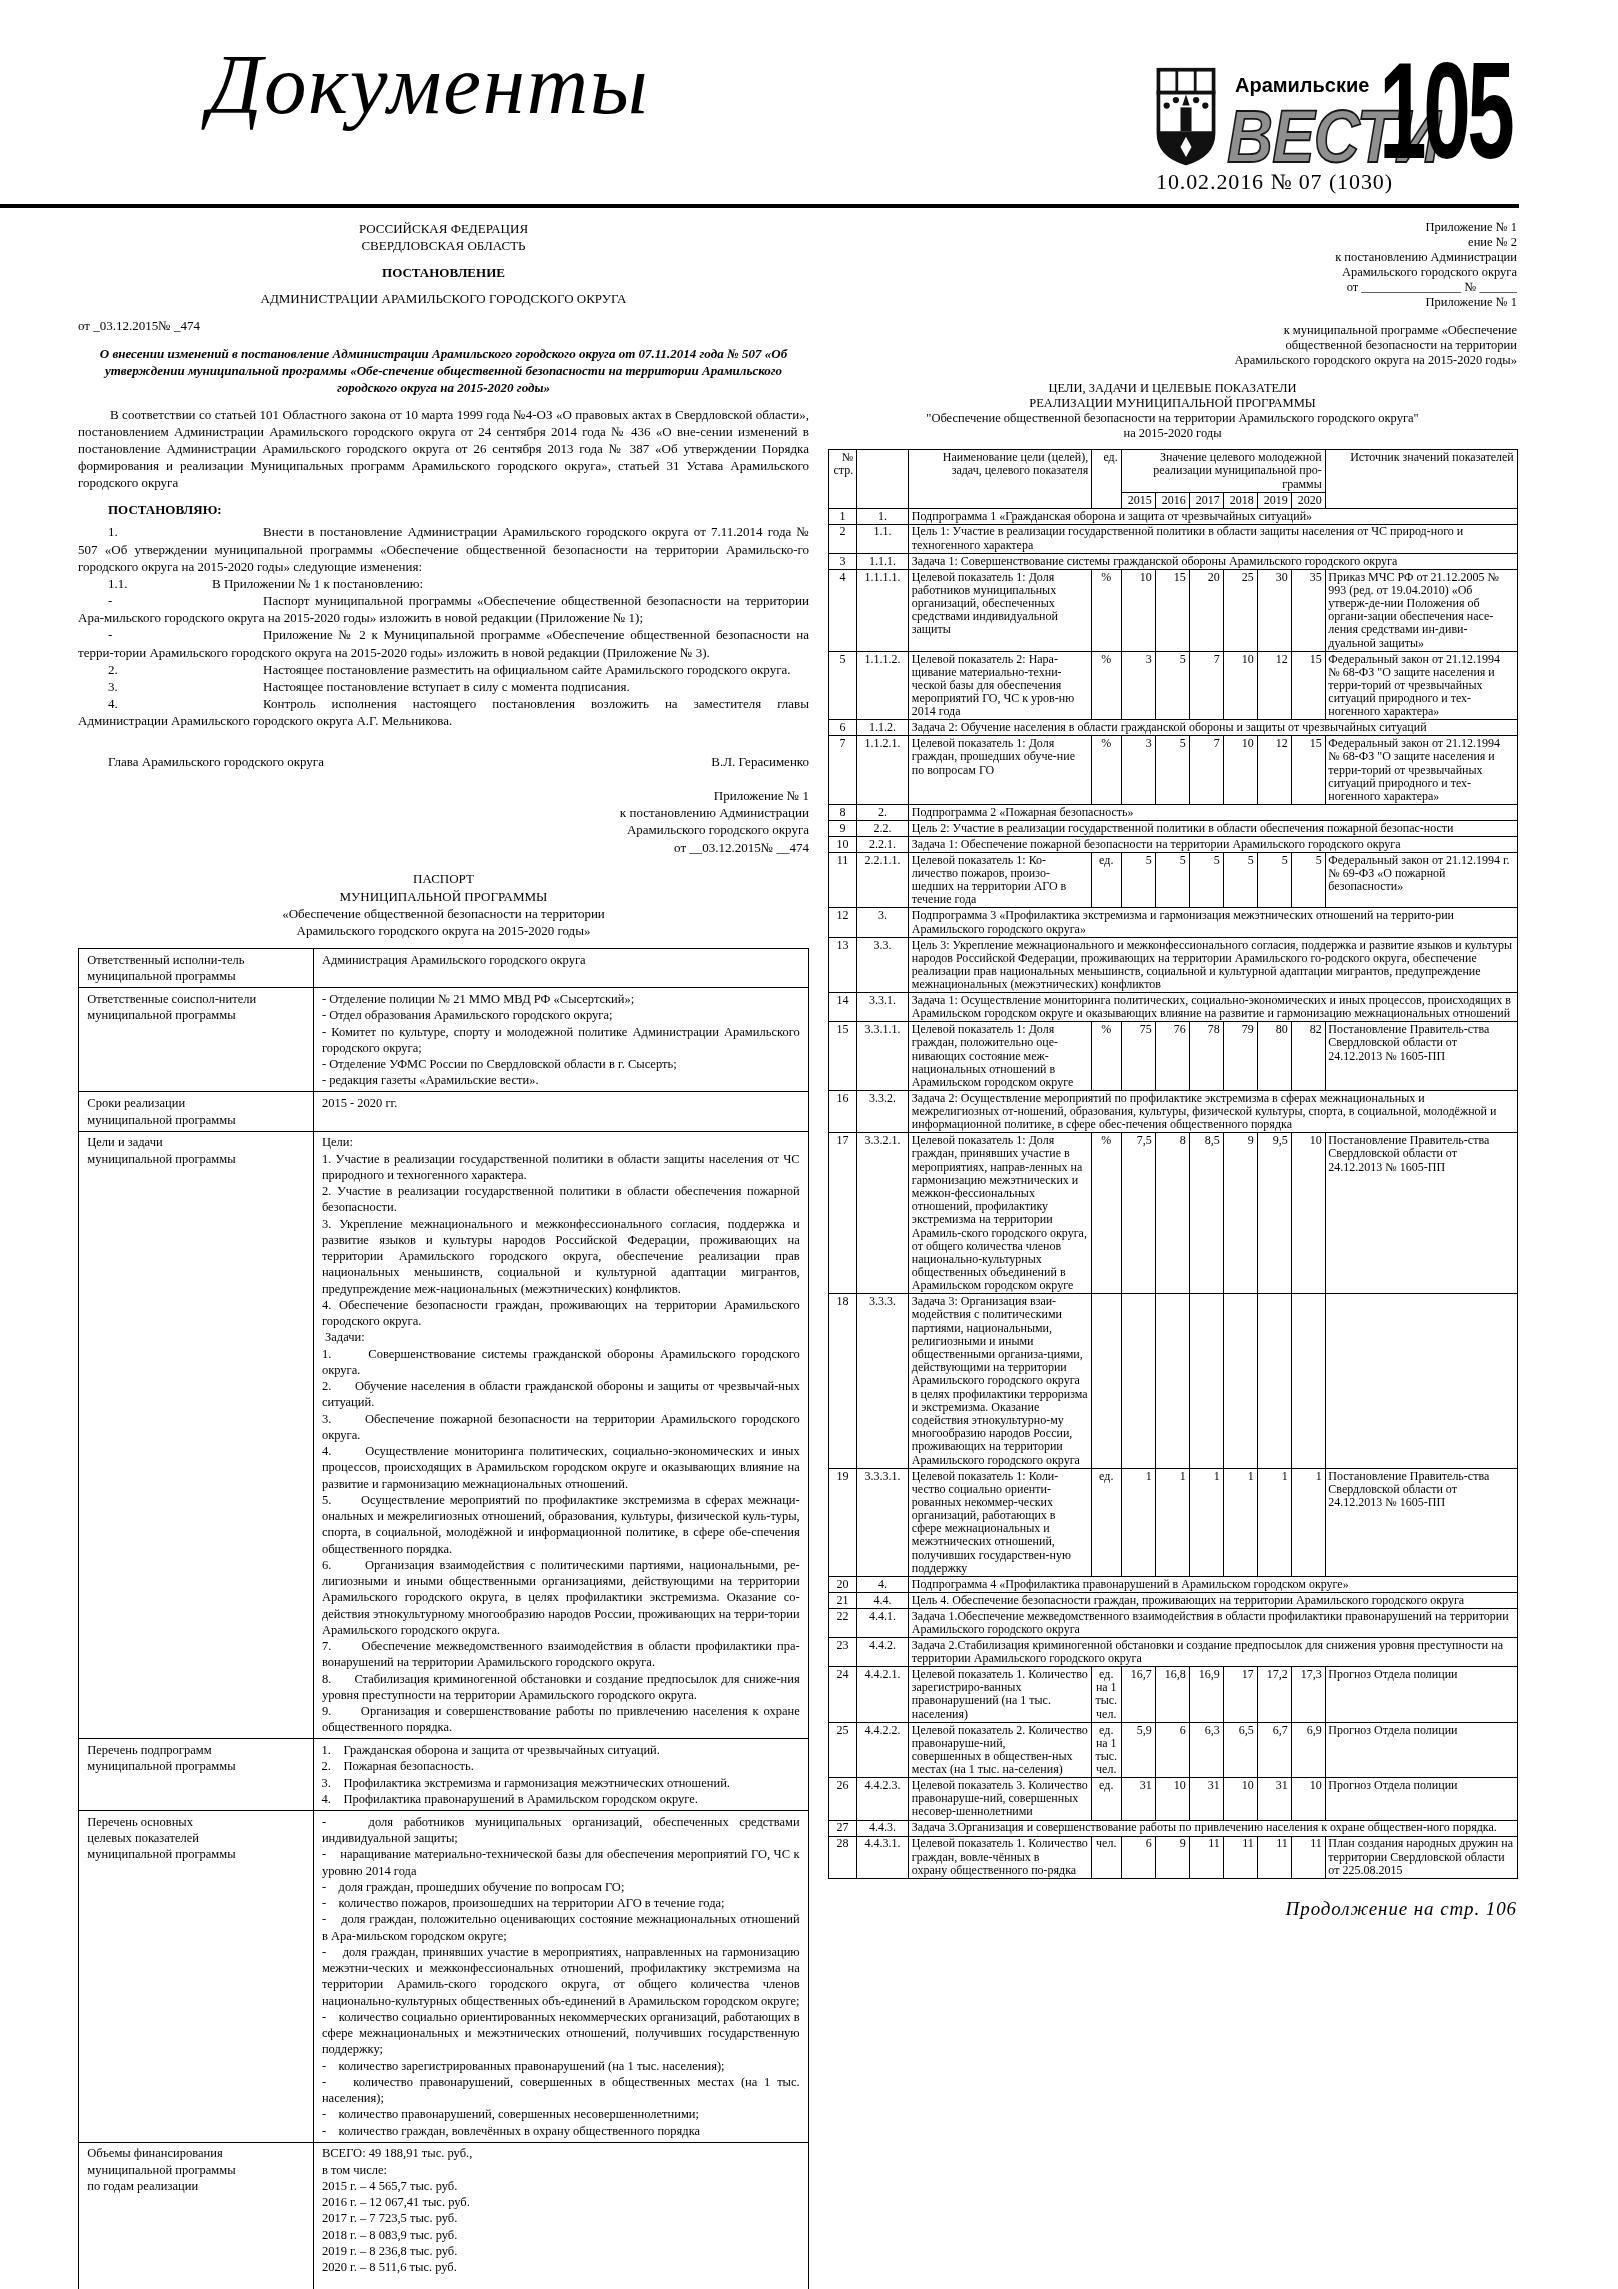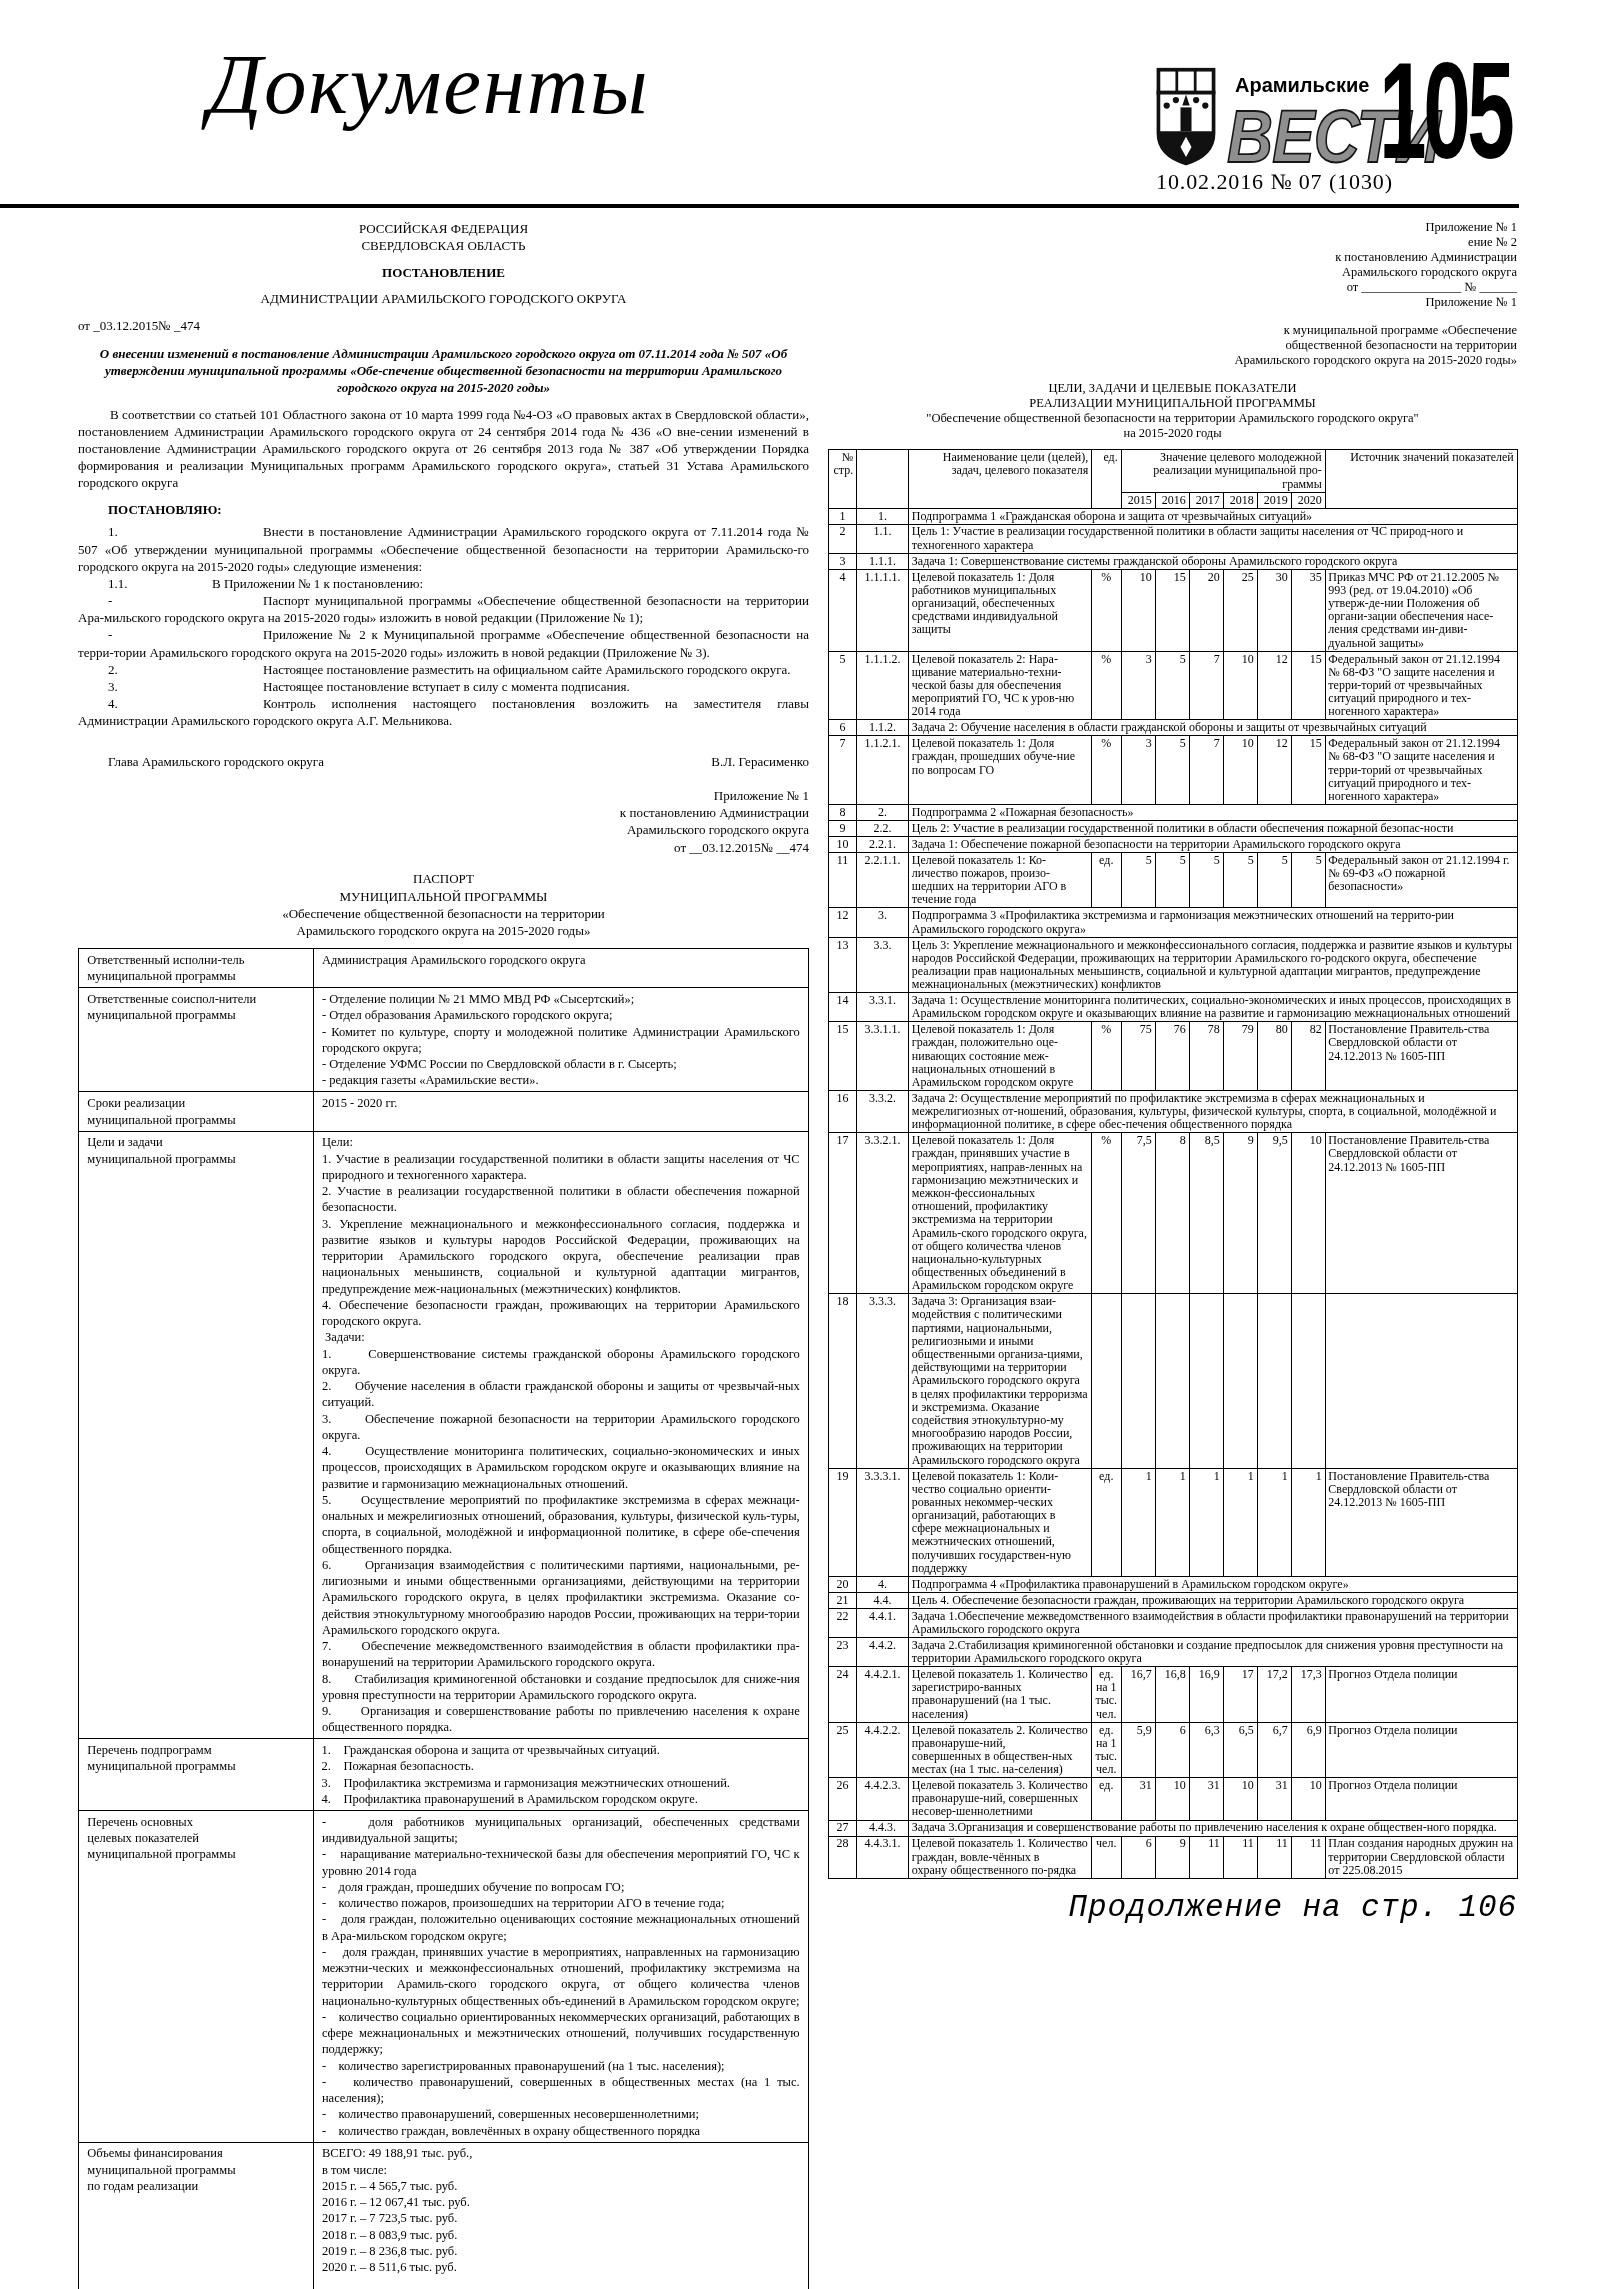--- a/index.html
+++ b/index.html
@@ -52,7 +52,7 @@
   .mtable td.n,.mtable td.code{text-align:center;}
   .mtable td.val{text-align:right;}
   .mtable td.unit{text-align:center;padding:0.9px 0.9px;}
-  .continuation{margin-top:11px;text-align:right;font-style:italic;font-size:31px;letter-spacing:0.9px;font-family:Liberation Mono, monospace;}
+  .continuation{margin-top:19px;text-align:right;font-style:italic;font-size:19px;letter-spacing:0.9px;}
 </style>
 </head>
 <body>

